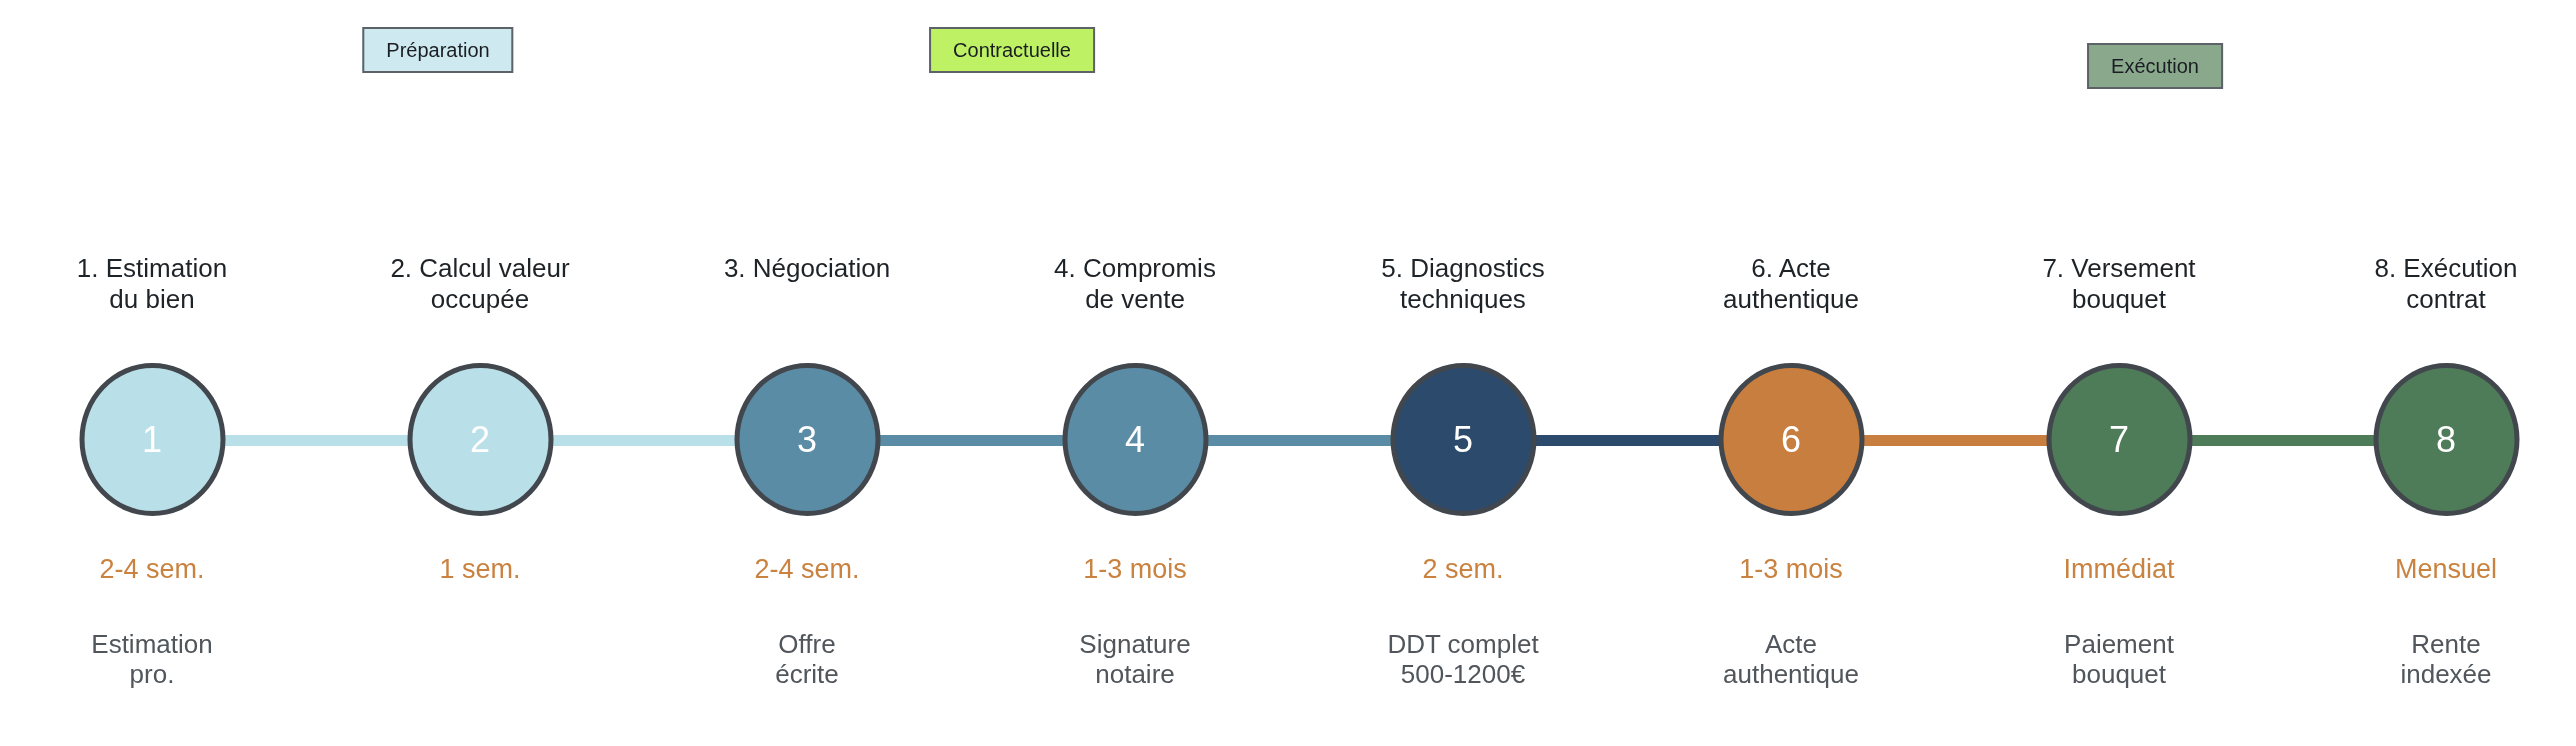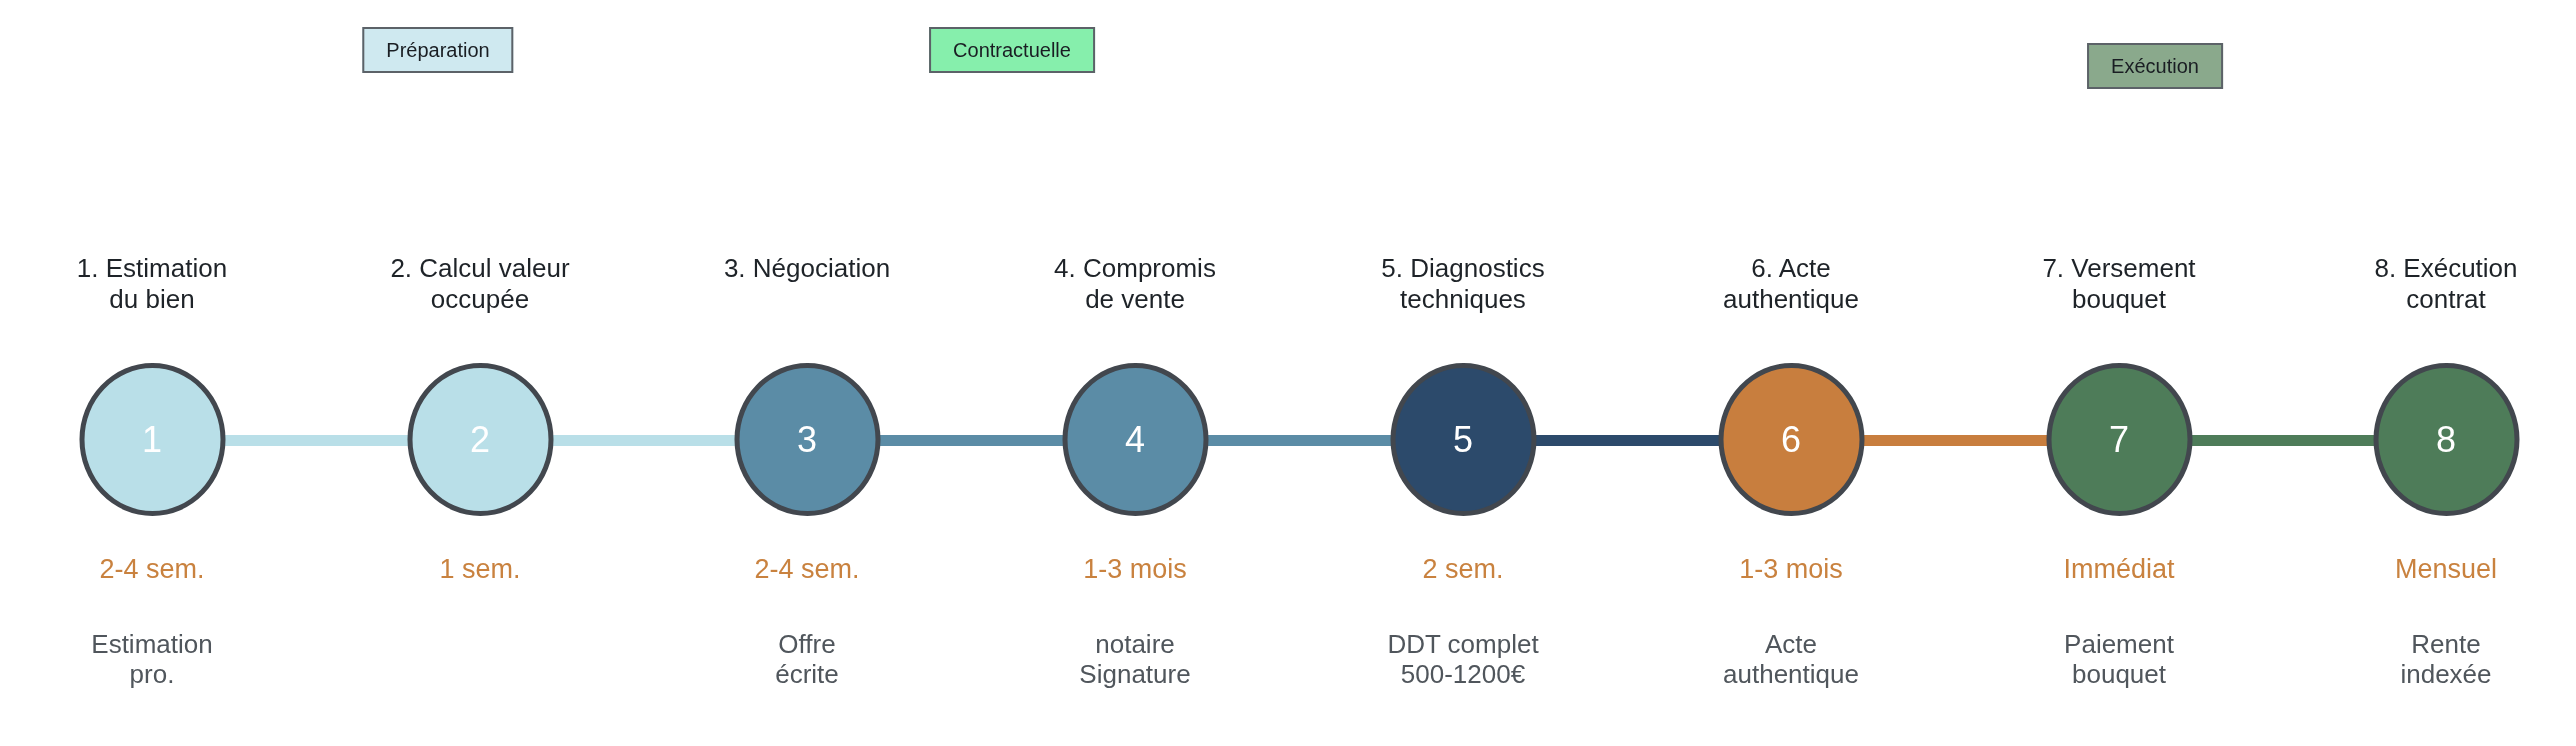--- a/index.html
+++ b/index.html
@@ -92,7 +92,7 @@
 <body>
 
 <div class="phase-badge badge-prep" style="background-color: rgb(207, 233, 240);">Préparation</div>
-<div class="phase-badge badge-contr" style="background-color: #86efac;">Contractuelle</div>
+<div class="phase-badge badge-contr" style="background-color: #bef264;">Contractuelle</div>
 <div class="phase-badge badge-exec" style="background-color: rgb(138, 169, 140);">Exécution</div>
 
 <div class="segment" style="left: 152px; background-color: rgb(185, 223, 232);"></div>

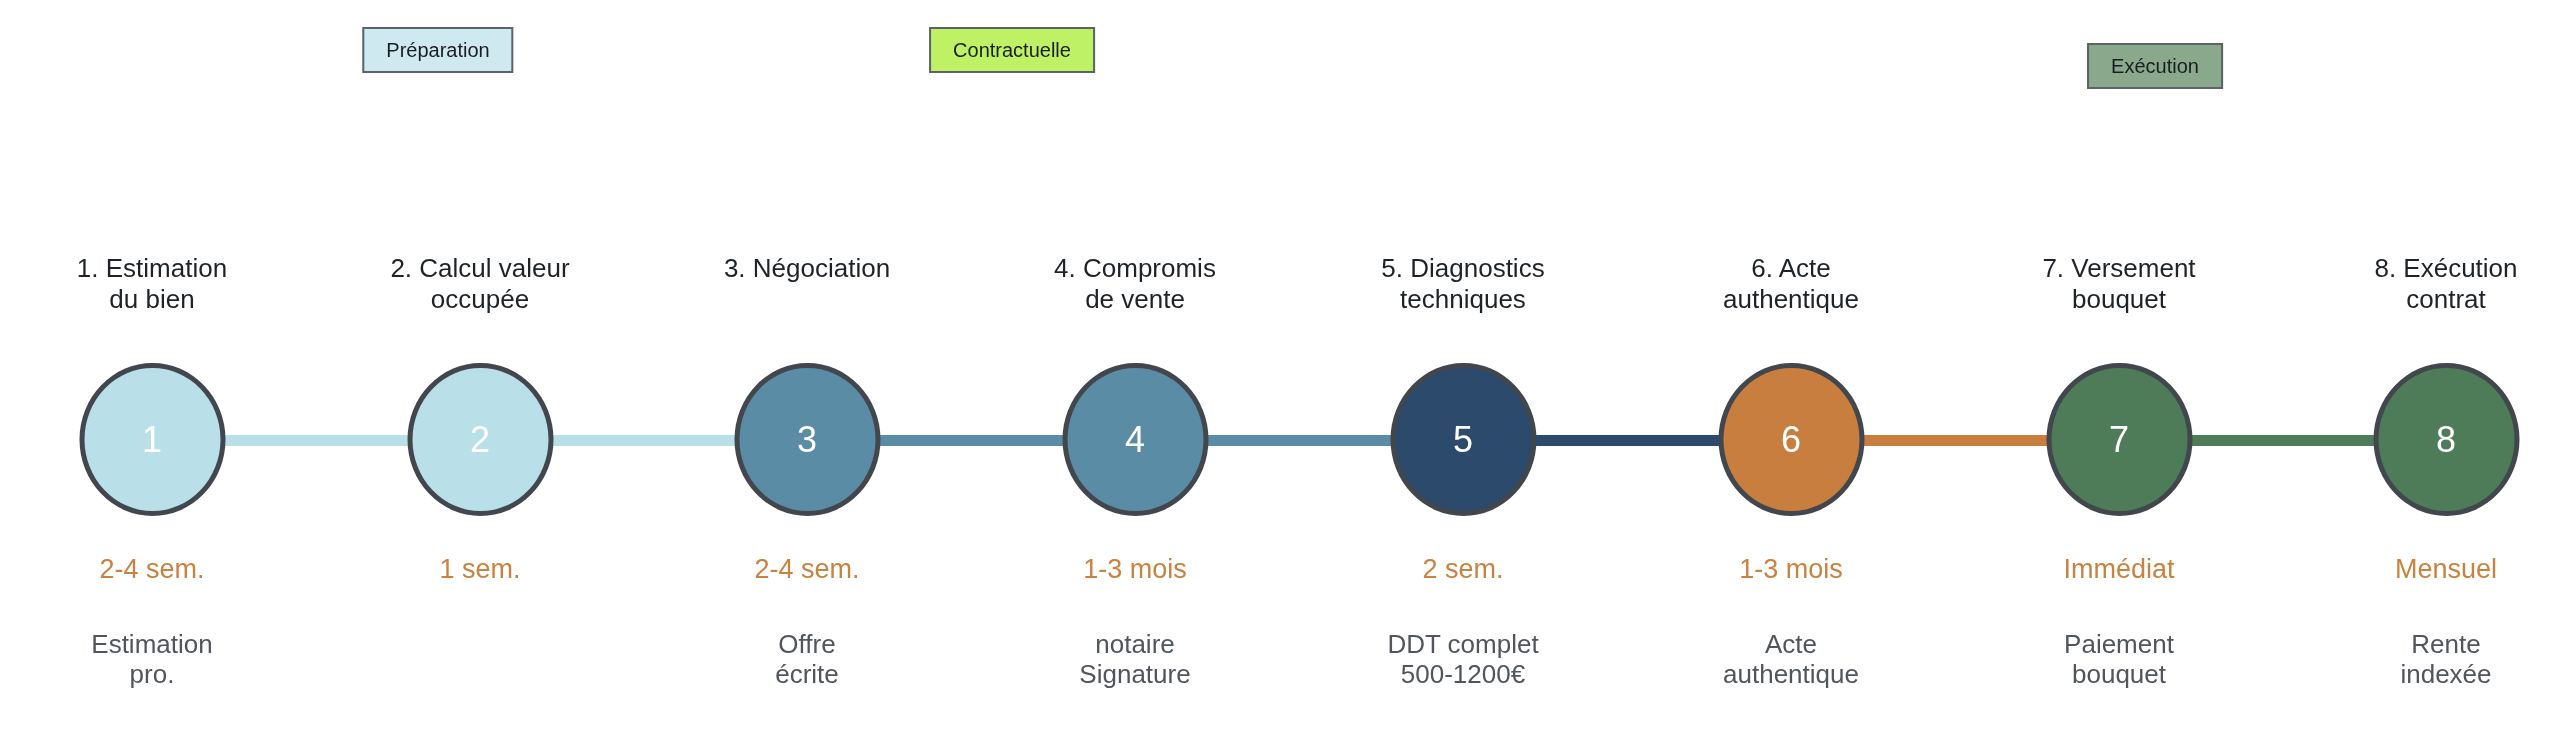--- a/index.html
+++ b/index.html
@@ -155,8 +155,8 @@
   </div>
   <div class="step-duration">1-3 mois</div>
   <div class="step-detail">
+    <div>Signature</div>
     <div>notaire</div>
-    <div>Signature</div>
   </div>
 </div>
 

